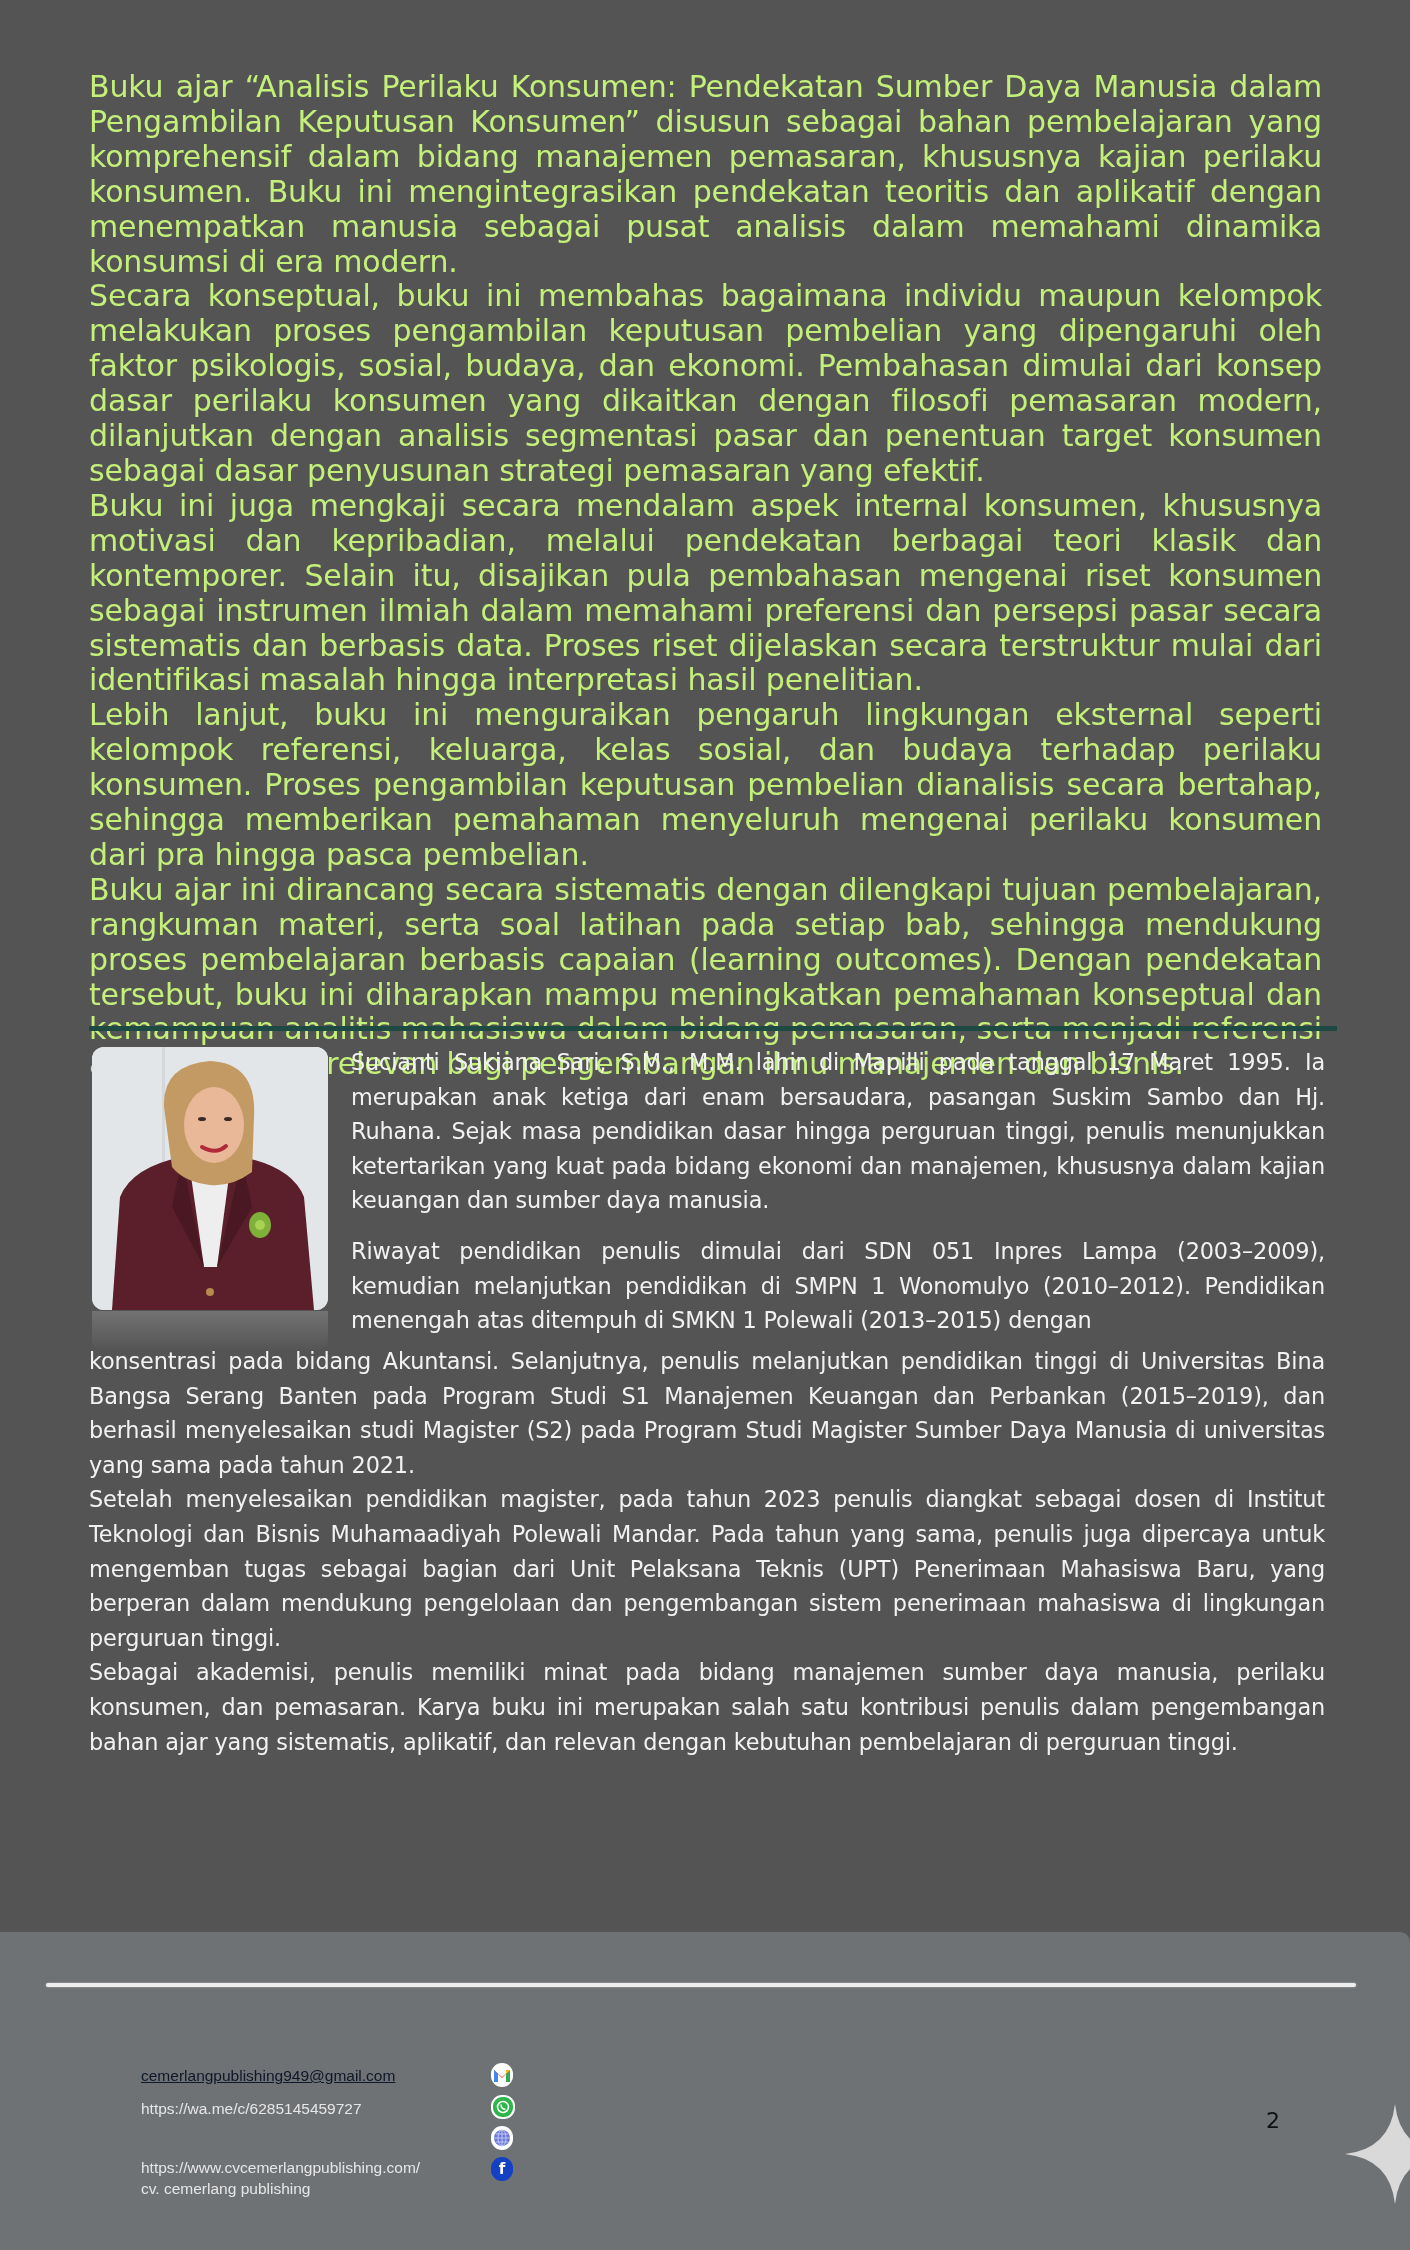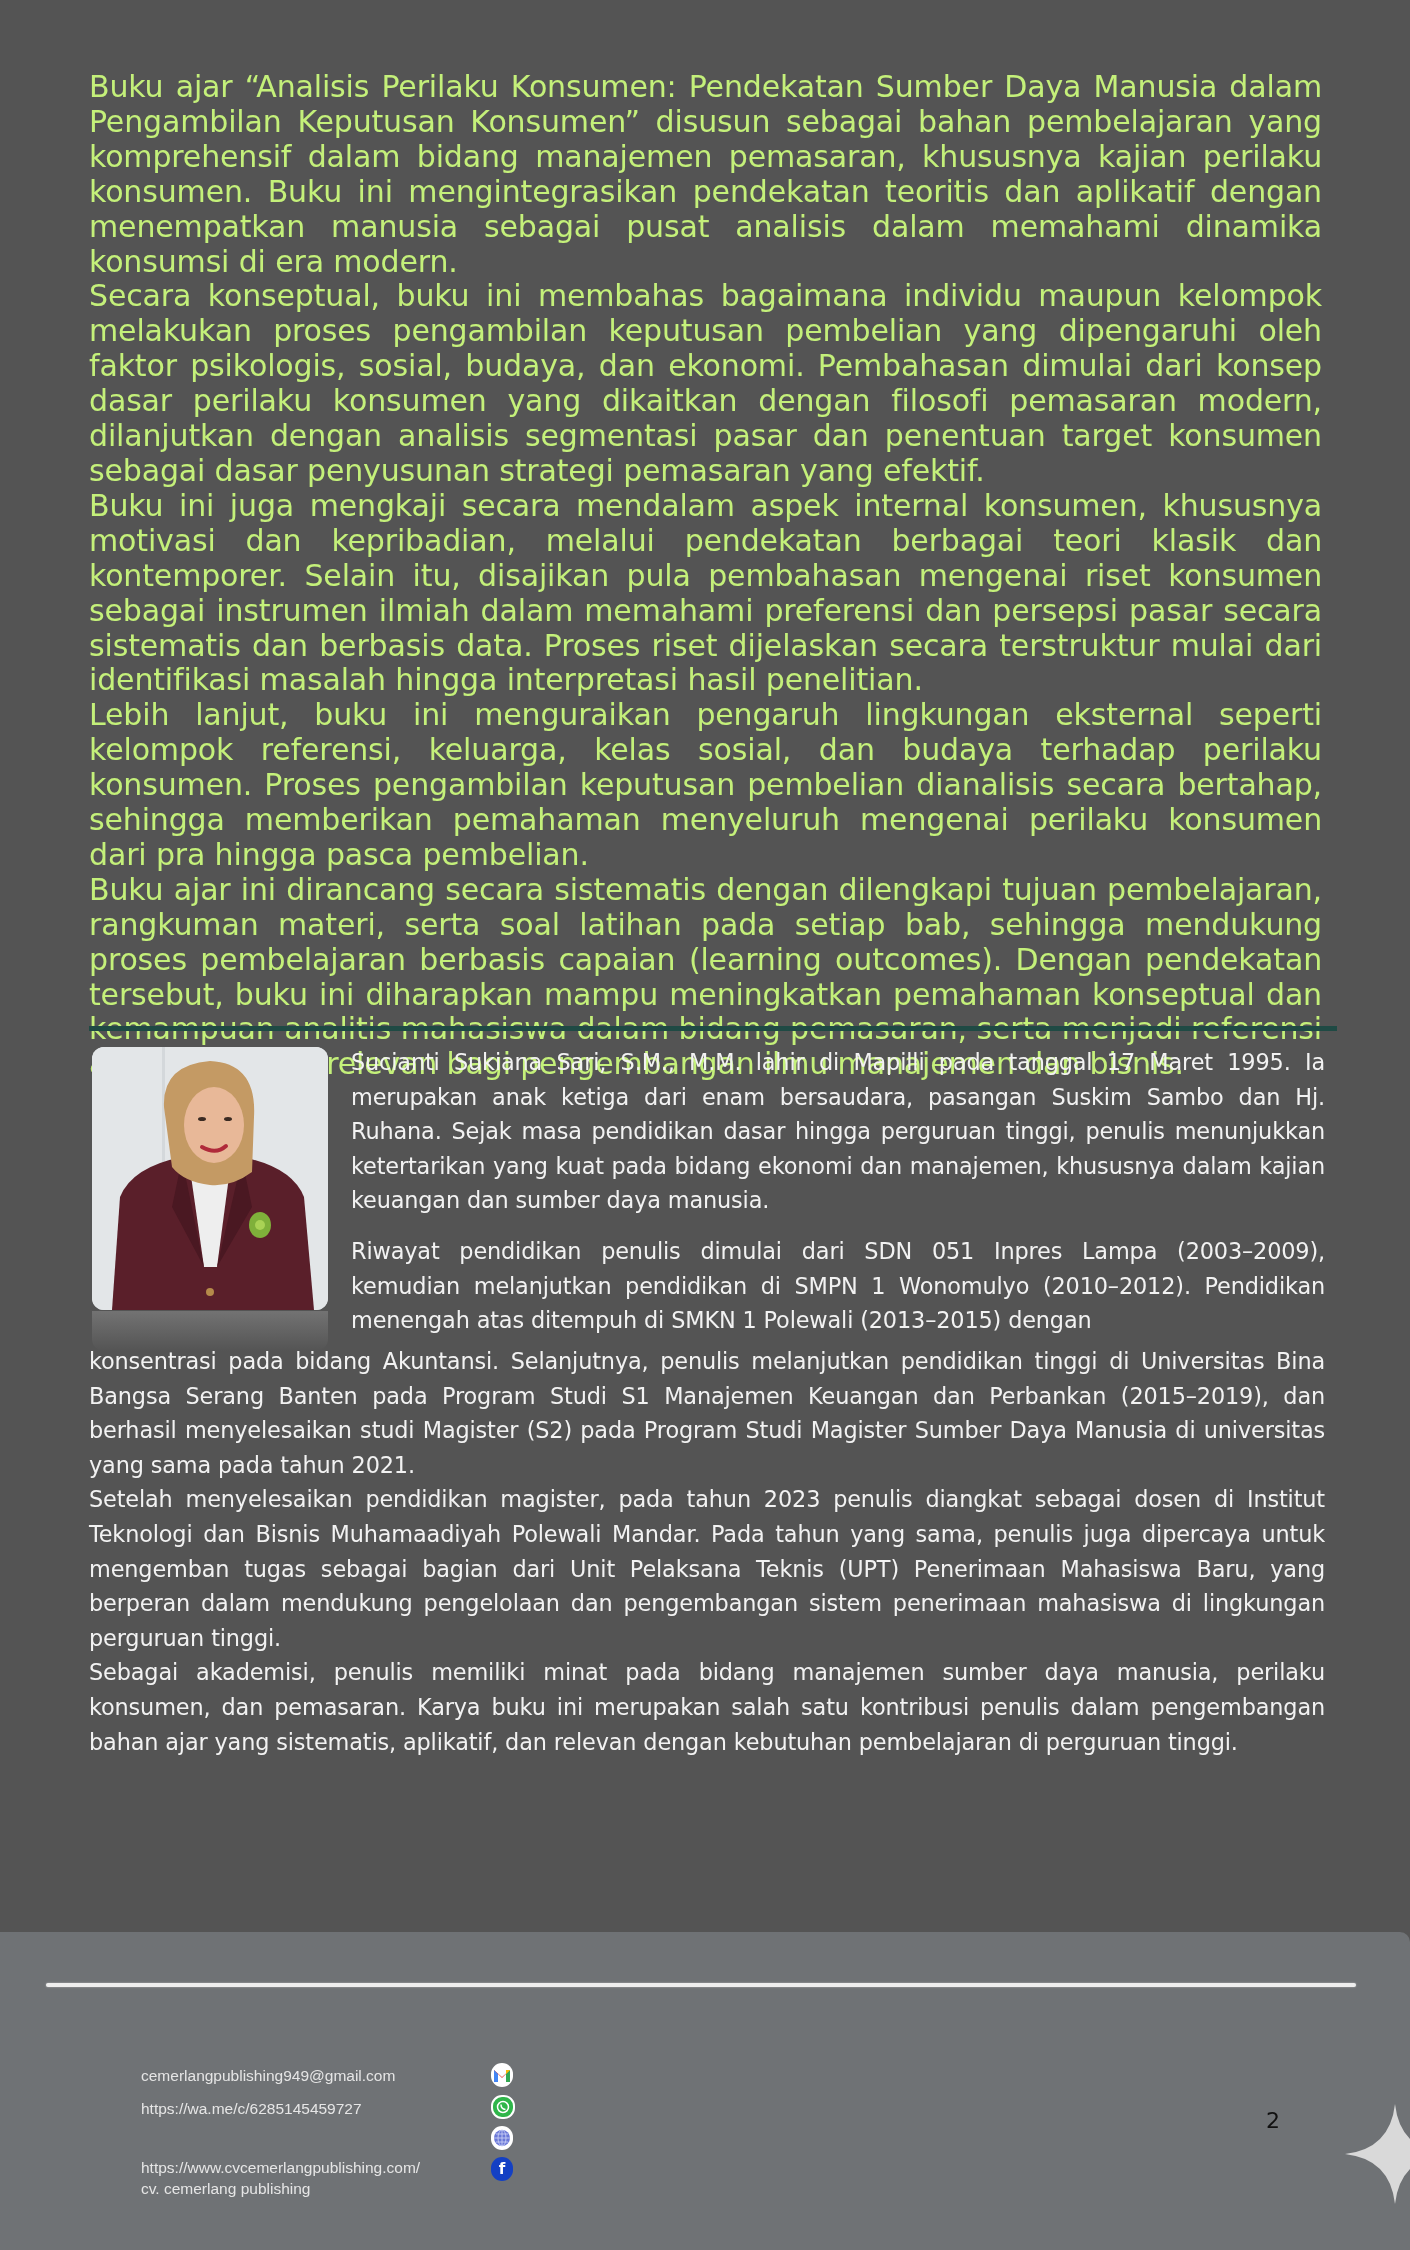--- a/index.html
+++ b/index.html
@@ -107,7 +107,7 @@
       color: #e6e6e6;
       font-size: 15.5px;
     }
-    .contact a { color: #e5e5e5; }
+    .contact a { color: #0f172a; text-decoration: underline; }
     .c-icon {
       position: absolute;
       left: 491px;

